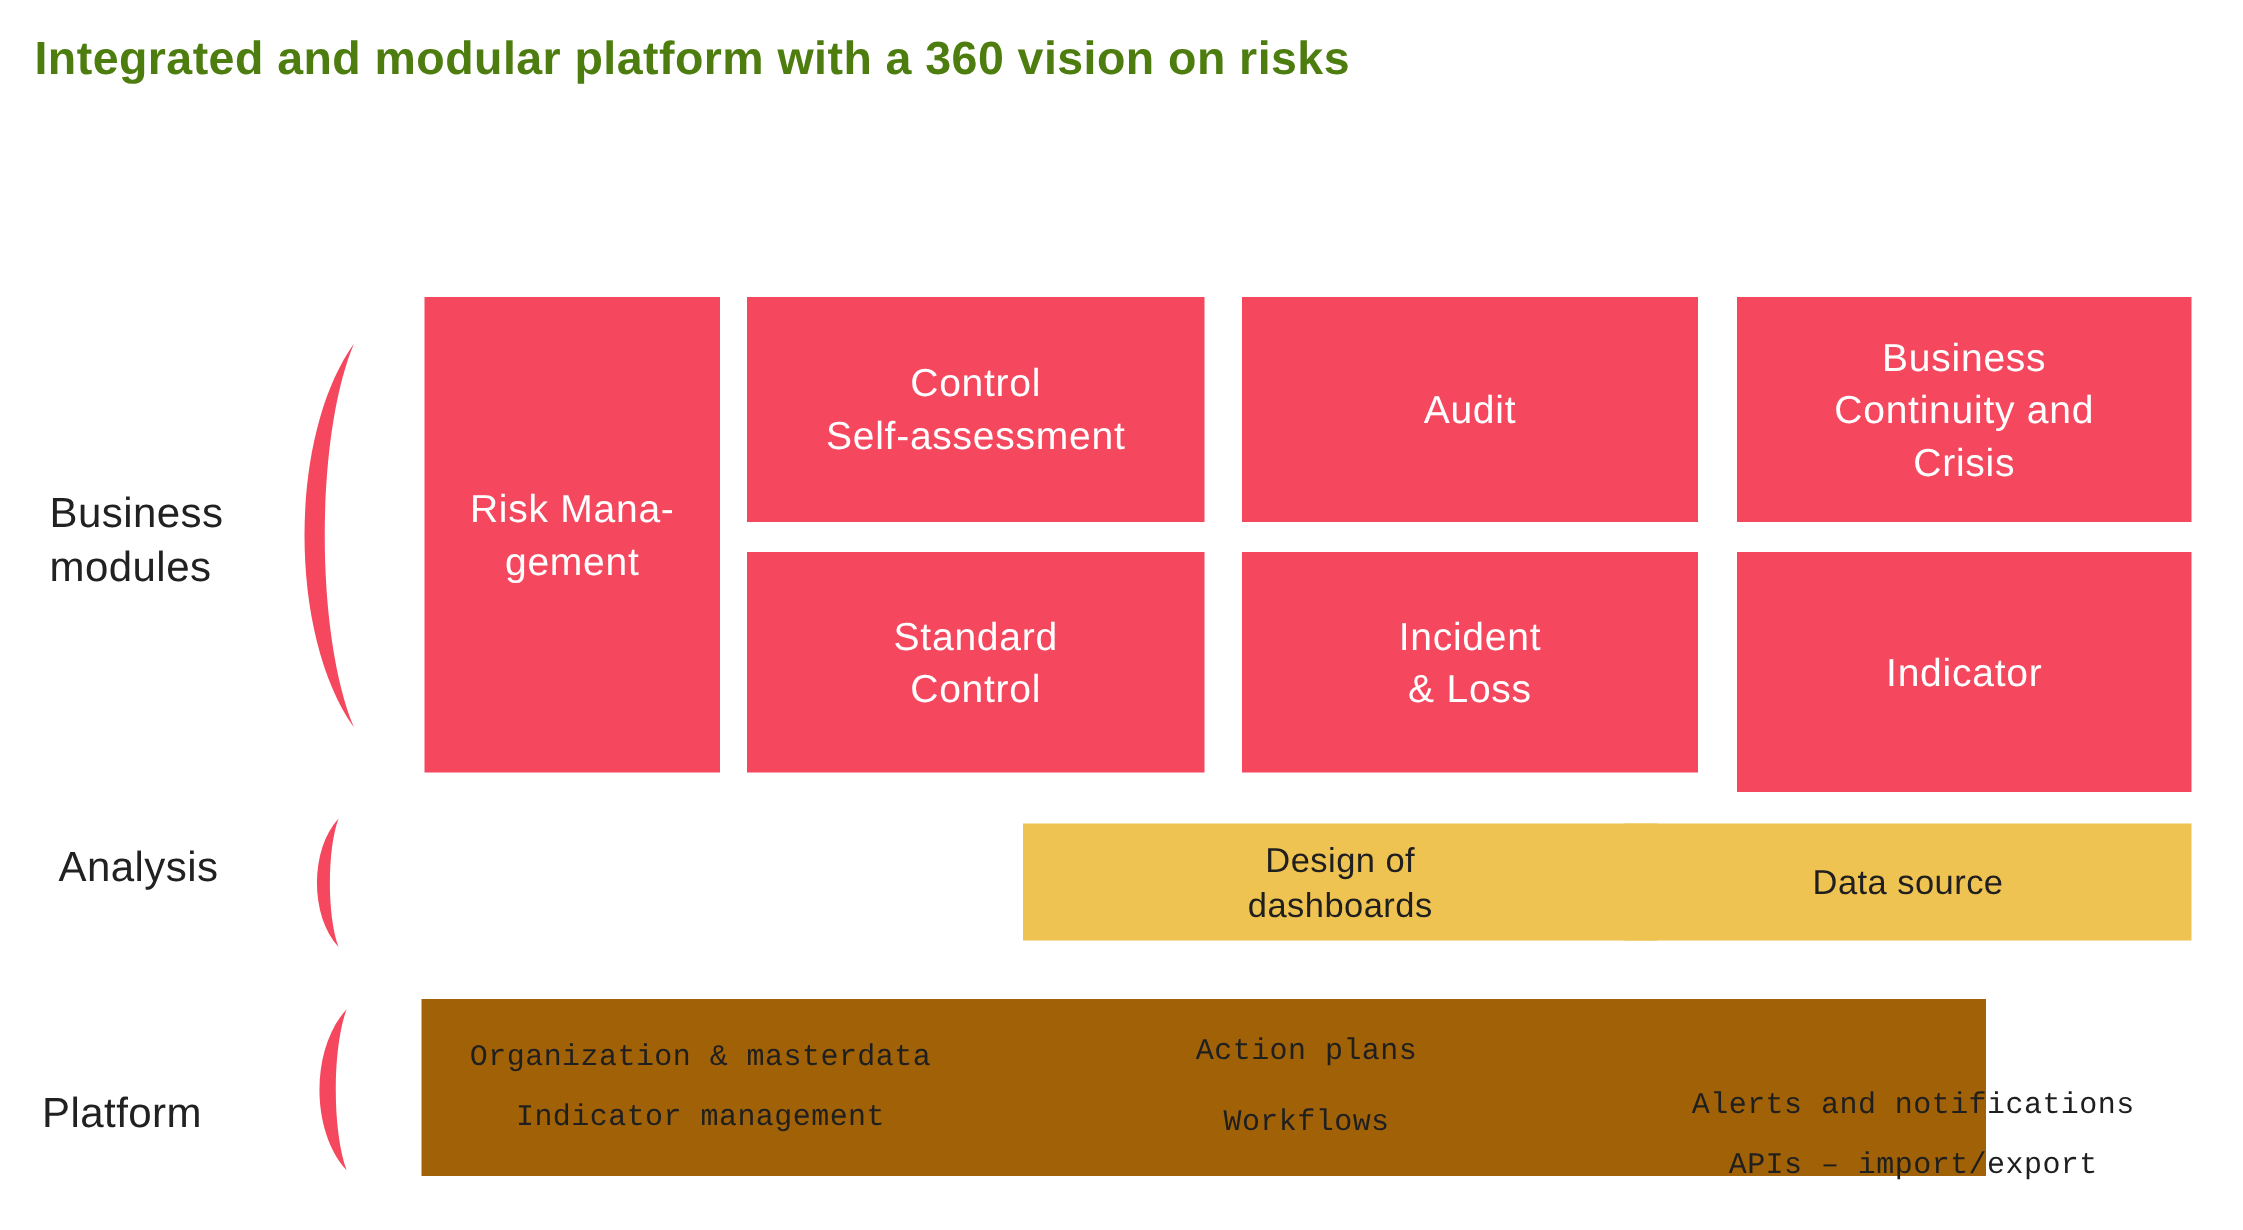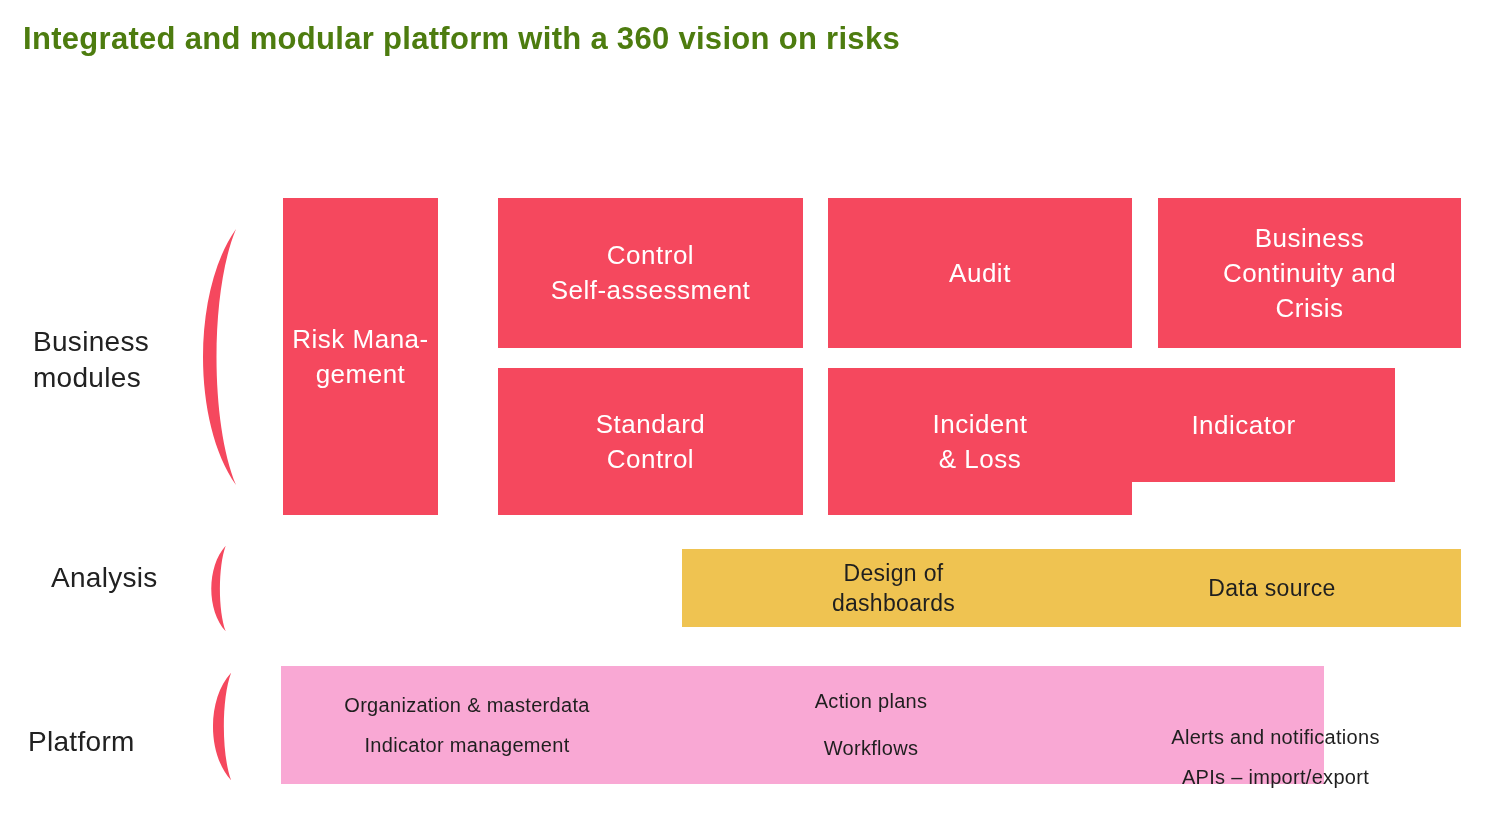--- a/index.html
+++ b/index.html
@@ -42,7 +42,7 @@
     font-size: 23px; line-height: 30px; letter-spacing: 0.3px;
   }
 
-  #box-risk       { left: 283px;  top: 198px; width: 155px; height: 317px; }
+  #box-risk       { left: 283px;  top: 198px; width: 197px; height: 317px; }
   #box-csa        { left: 498px;  top: 198px; width: 305px; height: 150px; }
   #box-audit      { left: 828px;  top: 198px; width: 304px; height: 150px; }
   #box-bcc        { left: 1158px; top: 198px; width: 303px; height: 150px; }

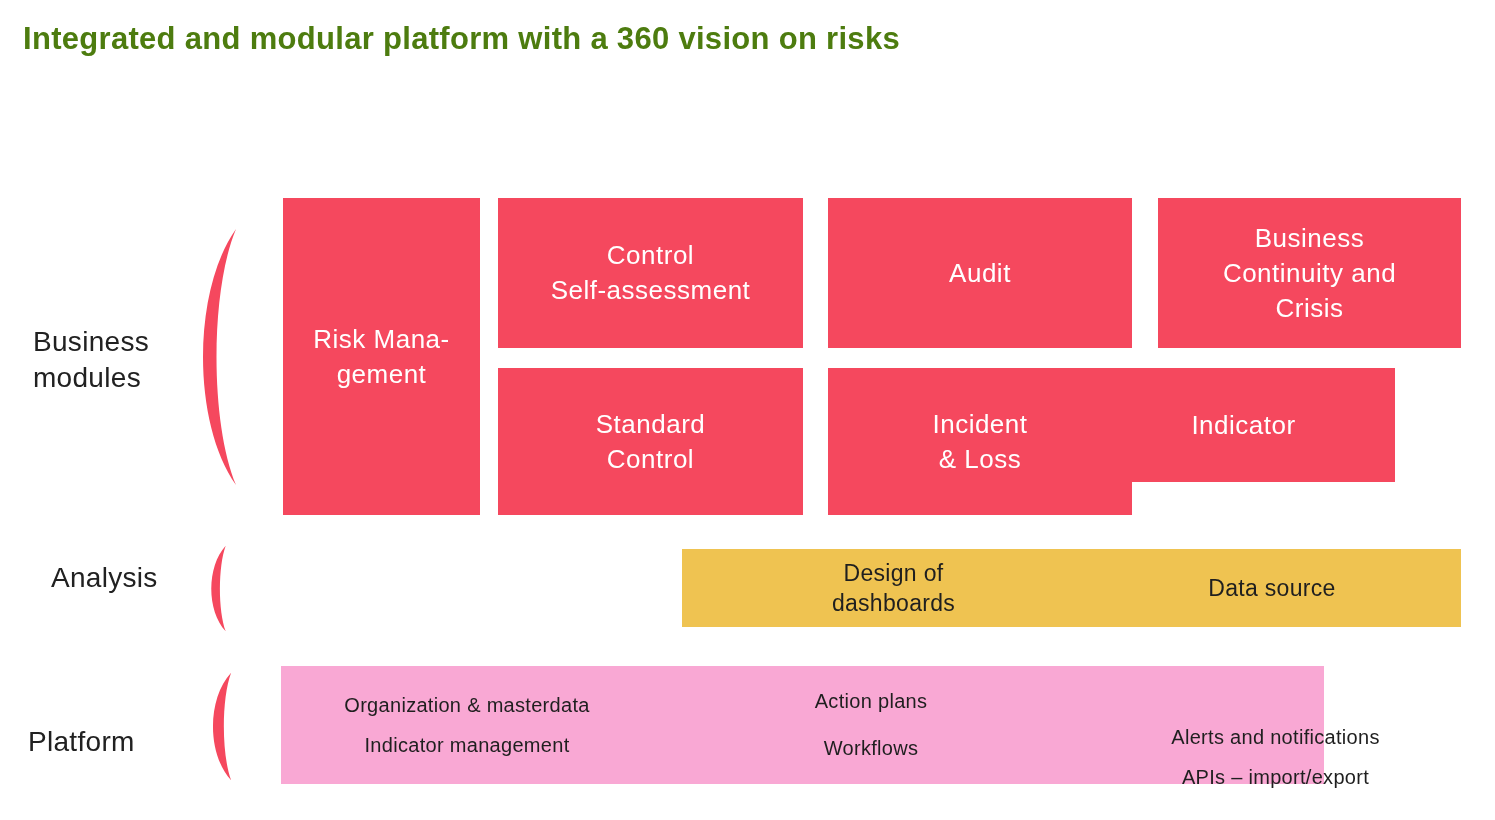--- a/index.html
+++ b/index.html
@@ -48,7 +48,7 @@
   #box-bcc        { left: 1158px; top: 198px; width: 303px; height: 150px; }
   #box-permanent  { left: 498px;  top: 368px; width: 305px; height: 147px; }
   #box-incident   { left: 828px;  top: 368px; width: 304px; height: 147px; }
-  #box-indicator  { left: 1092px; top: 368px; width: 303px; height: 114px; }
+  #box-indicator  { left: 1158px; top: 368px; width: 303px; height: 160px; }
 
   #box-standard   { left: 282px;  top: 549px; width: 376px; height: 78px; }
   #box-design     { left: 682px;  top: 549px; width: 423px; height: 78px; }

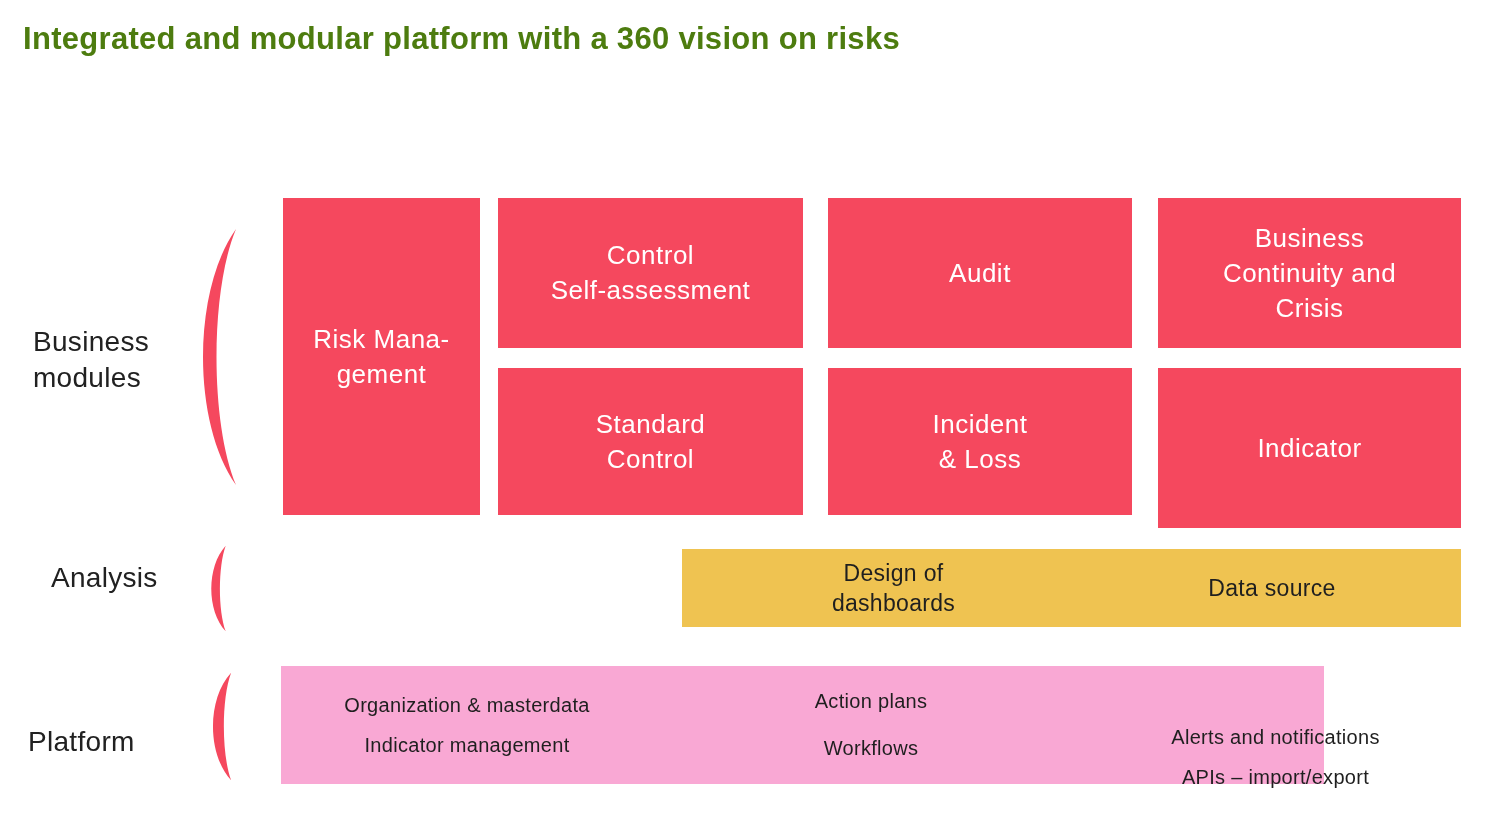--- a/index.html
+++ b/index.html
@@ -20,7 +20,7 @@
     letter-spacing: 0.3px; white-space: pre-line;
   }
   #label-business { left: 33px; top: 324px; }
-  #label-analysis { left: 39px; top: 560px; margin-left: 12px; }
+  #label-analysis { left: 39px; top: 560px; }
   #label-platform { left: 28px; top: 724px; }
 
   .bracket { position: absolute; display: block; }

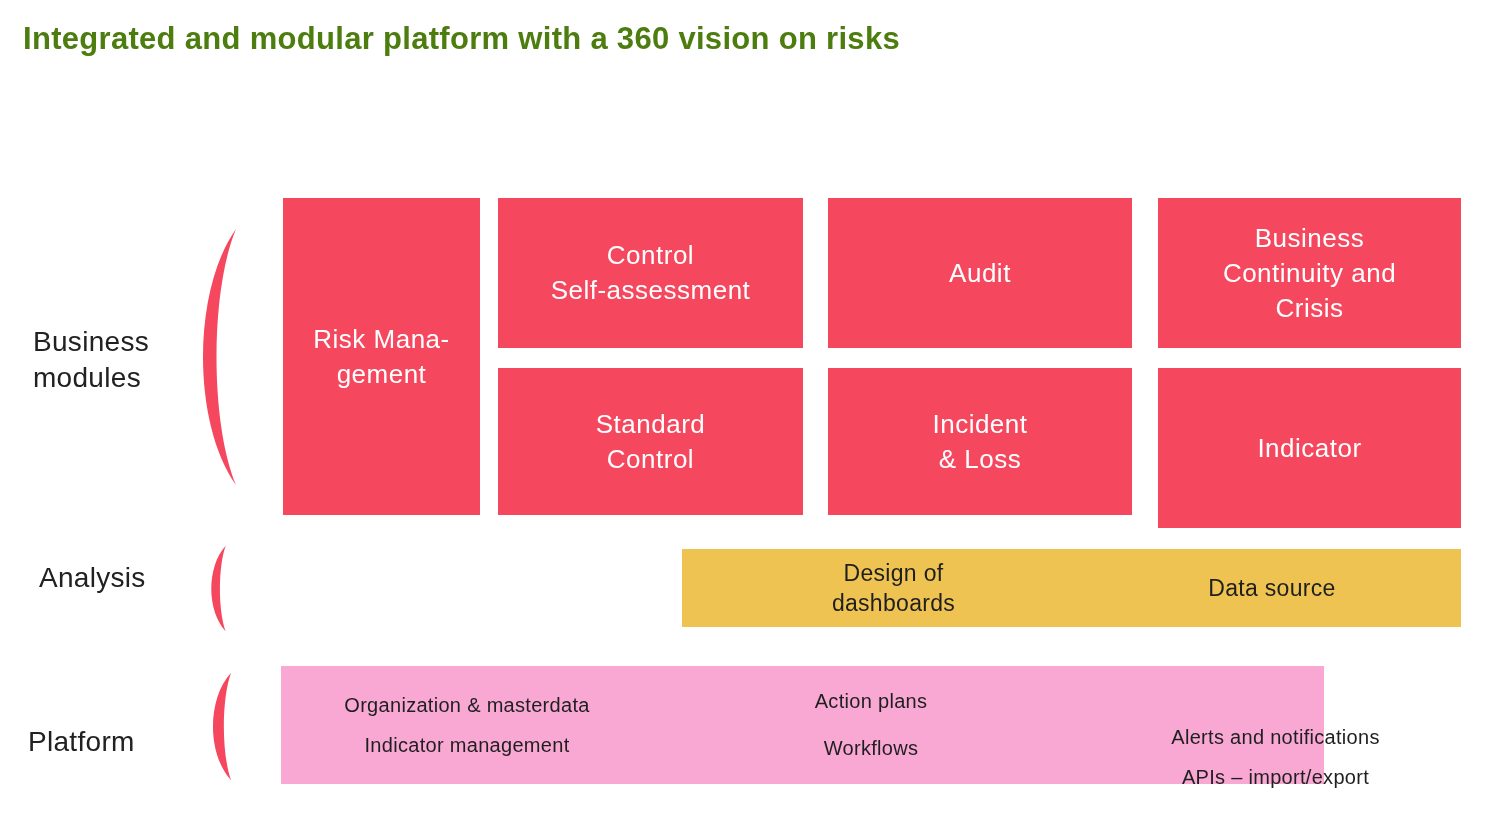--- a/index.html
+++ b/index.html
@@ -56,7 +56,8 @@
 
   .mint-panel {
     position: absolute; left: 281px; top: 666px; width: 1043px; height: 118px;
-    background: #f9a8d4;
+    background: #a16207;
+    font-family: Liberation Mono, monospace;
   }
   .platform-col {
     position: absolute; top: 0; height: 100%;

